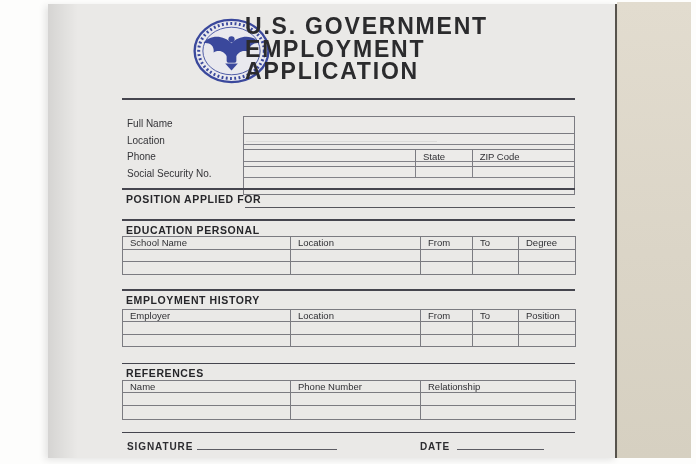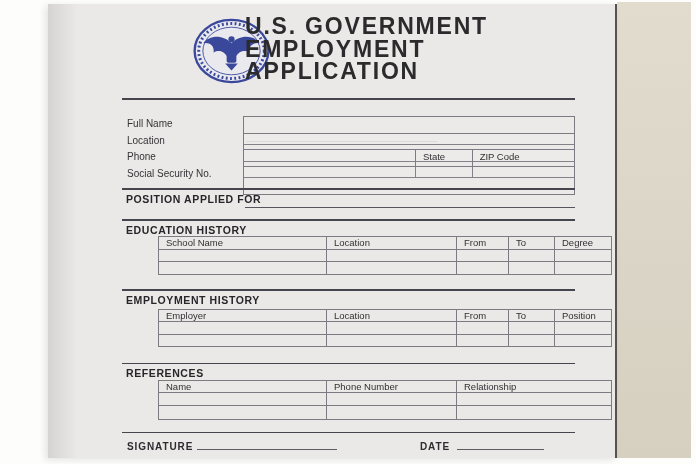--- a/index.html
+++ b/index.html
@@ -141,7 +141,7 @@
   <div class="position-line"></div>
 
   <div class="rule" style="top:215px"></div>
-  <div class="sec-heading" style="top:219.5px">EDUCATION HISTORY</div>
+  <div class="sec-heading" style="top:219.5px">EDUCATION PERSONAL</div>
   <table style="top:232px">
     <colgroup>
         <col style="width:168px">

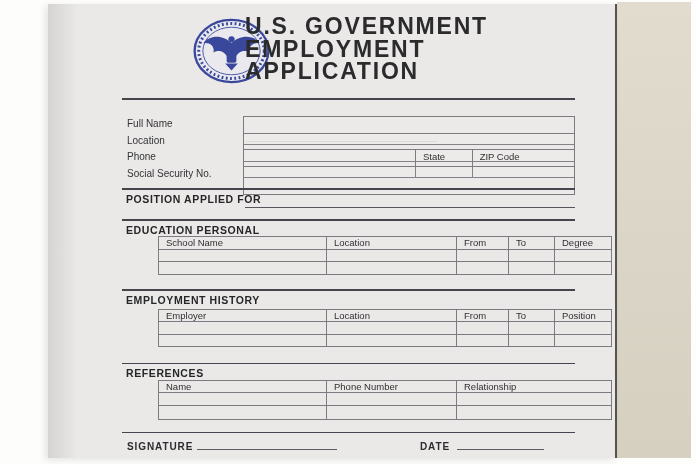--- a/index.html
+++ b/index.html
@@ -66,7 +66,7 @@
   }
 
   
-  table { position:absolute; left:74px; border-collapse:collapse; table-layout:fixed; width:453px;margin-left:36px; }
+  table { position:absolute; left:74px; border-collapse:collapse; table-layout:fixed; width:453px; }
   th,td {
     border:1px solid #7b7b81; height:12.5px;
     font-size:9.5px; font-weight:400; color:#303034;

